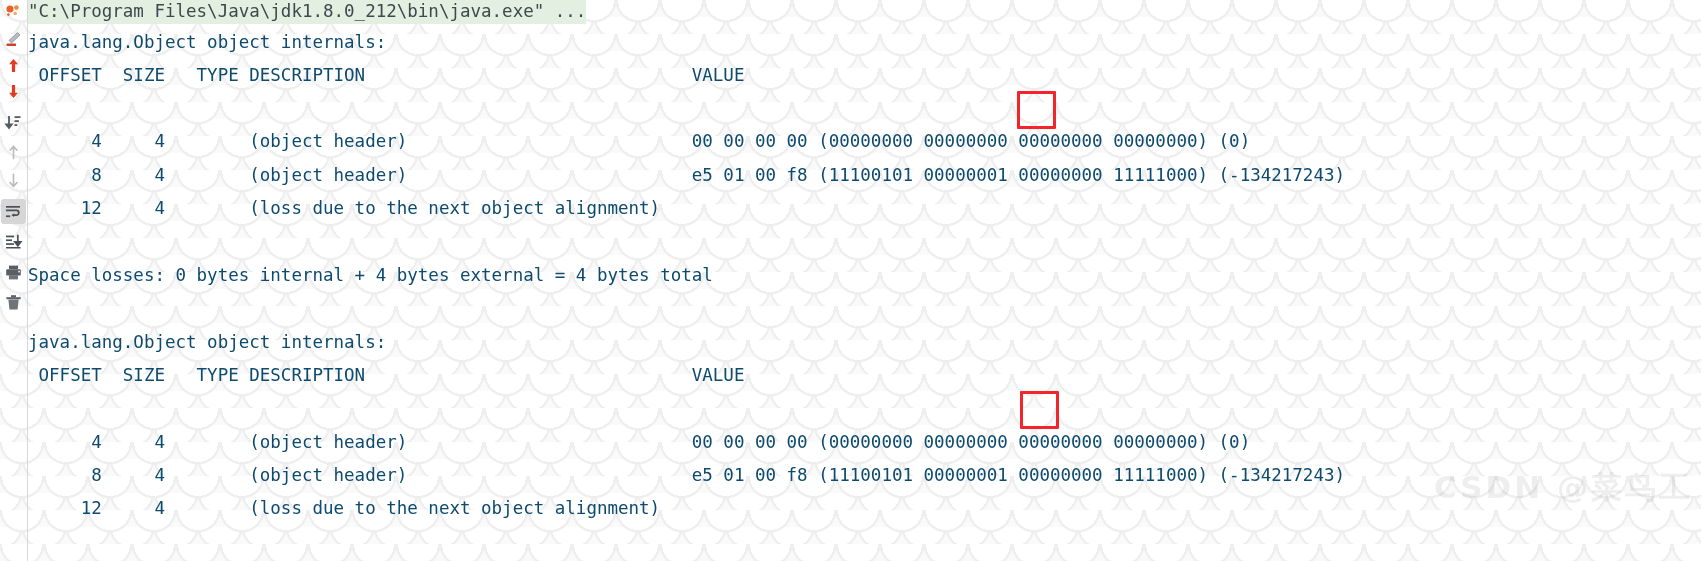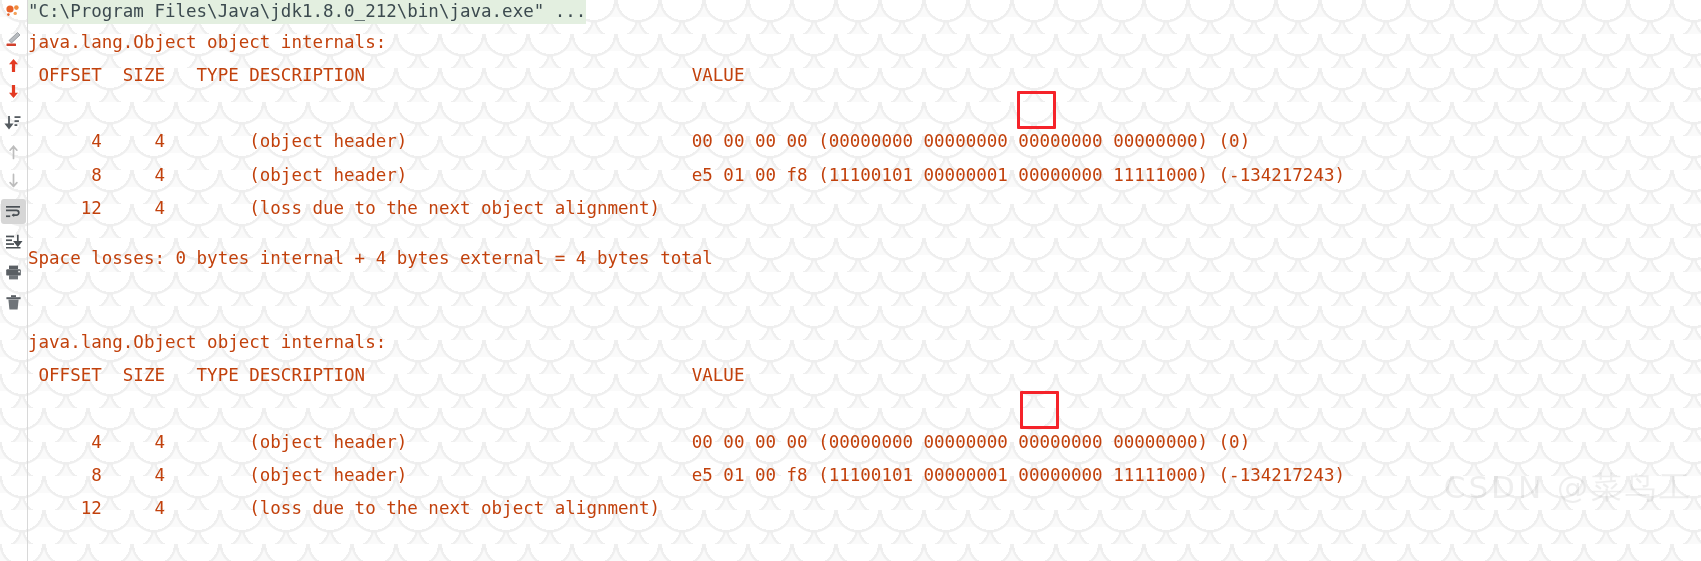--- a/index.html
+++ b/index.html
@@ -71,7 +71,7 @@
     font-family: "DejaVu Sans Mono", monospace;
     font-size: 17.5px;
     line-height: 22px;
-    color: #c2410c;
+    color: #0c4a6e;
     letter-spacing: 0px;
   }
   .line.cmd {

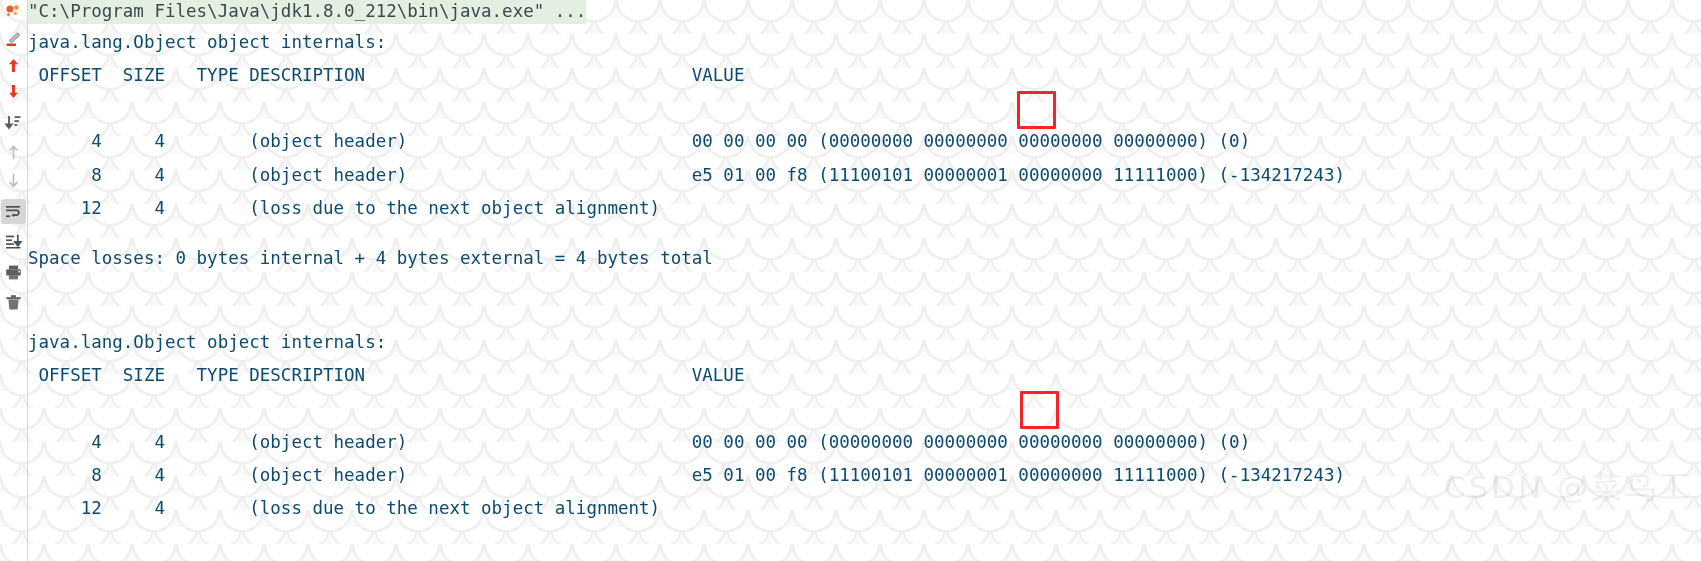--- a/index.html
+++ b/index.html
@@ -212,7 +212,7 @@
     <div class="line" style="top:130px">      4     4        (object header)                           00 00 00 00 (00000000 00000000 00000000 00000000) (0)</div>
     <div class="line" style="top:164px">      8     4        (object header)                           e5 01 00 f8 (11100101 00000001 00000000 11111000) (-134217243)</div>
     <div class="line" style="top:197px">     12     4        (loss due to the next object alignment)</div>
-    <div class="line" style="top:247px">Space losses: 0 bytes internal + 4 bytes external = 4 bytes total</div>
+    <div class="line" style="top:264px">Space losses: 0 bytes internal + 4 bytes external = 4 bytes total</div>
 
     <div class="line" style="top:331px">java.lang.Object object internals:</div>
     <div class="line" style="top:364px"> OFFSET  SIZE   TYPE DESCRIPTION                               VALUE</div>

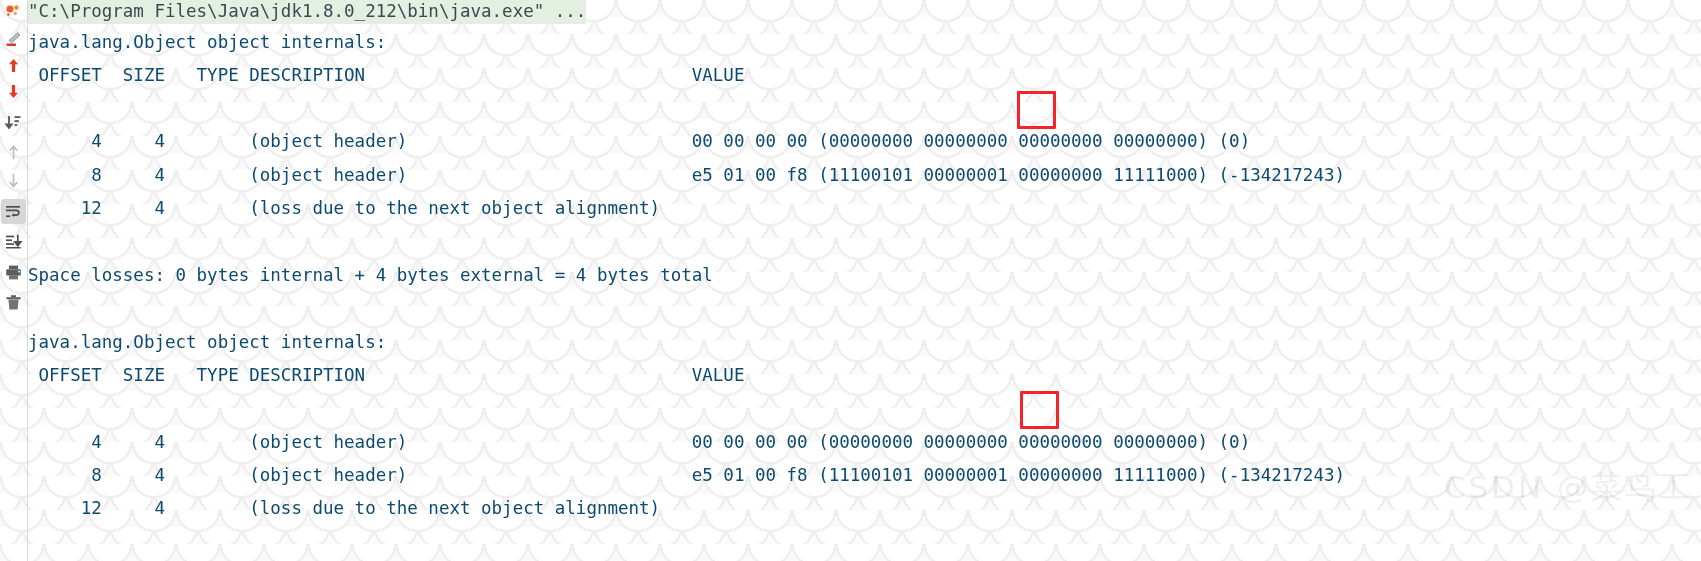--- a/index.html
+++ b/index.html
@@ -100,7 +100,7 @@
     bottom: 52px;
     font-family: "DejaVu Sans", sans-serif;
     font-size: 31px;
-    font-weight: 400;
+    font-weight: 700;
     color: rgba(120,120,120,0.13);
     letter-spacing: 3px;
     white-space: nowrap;

